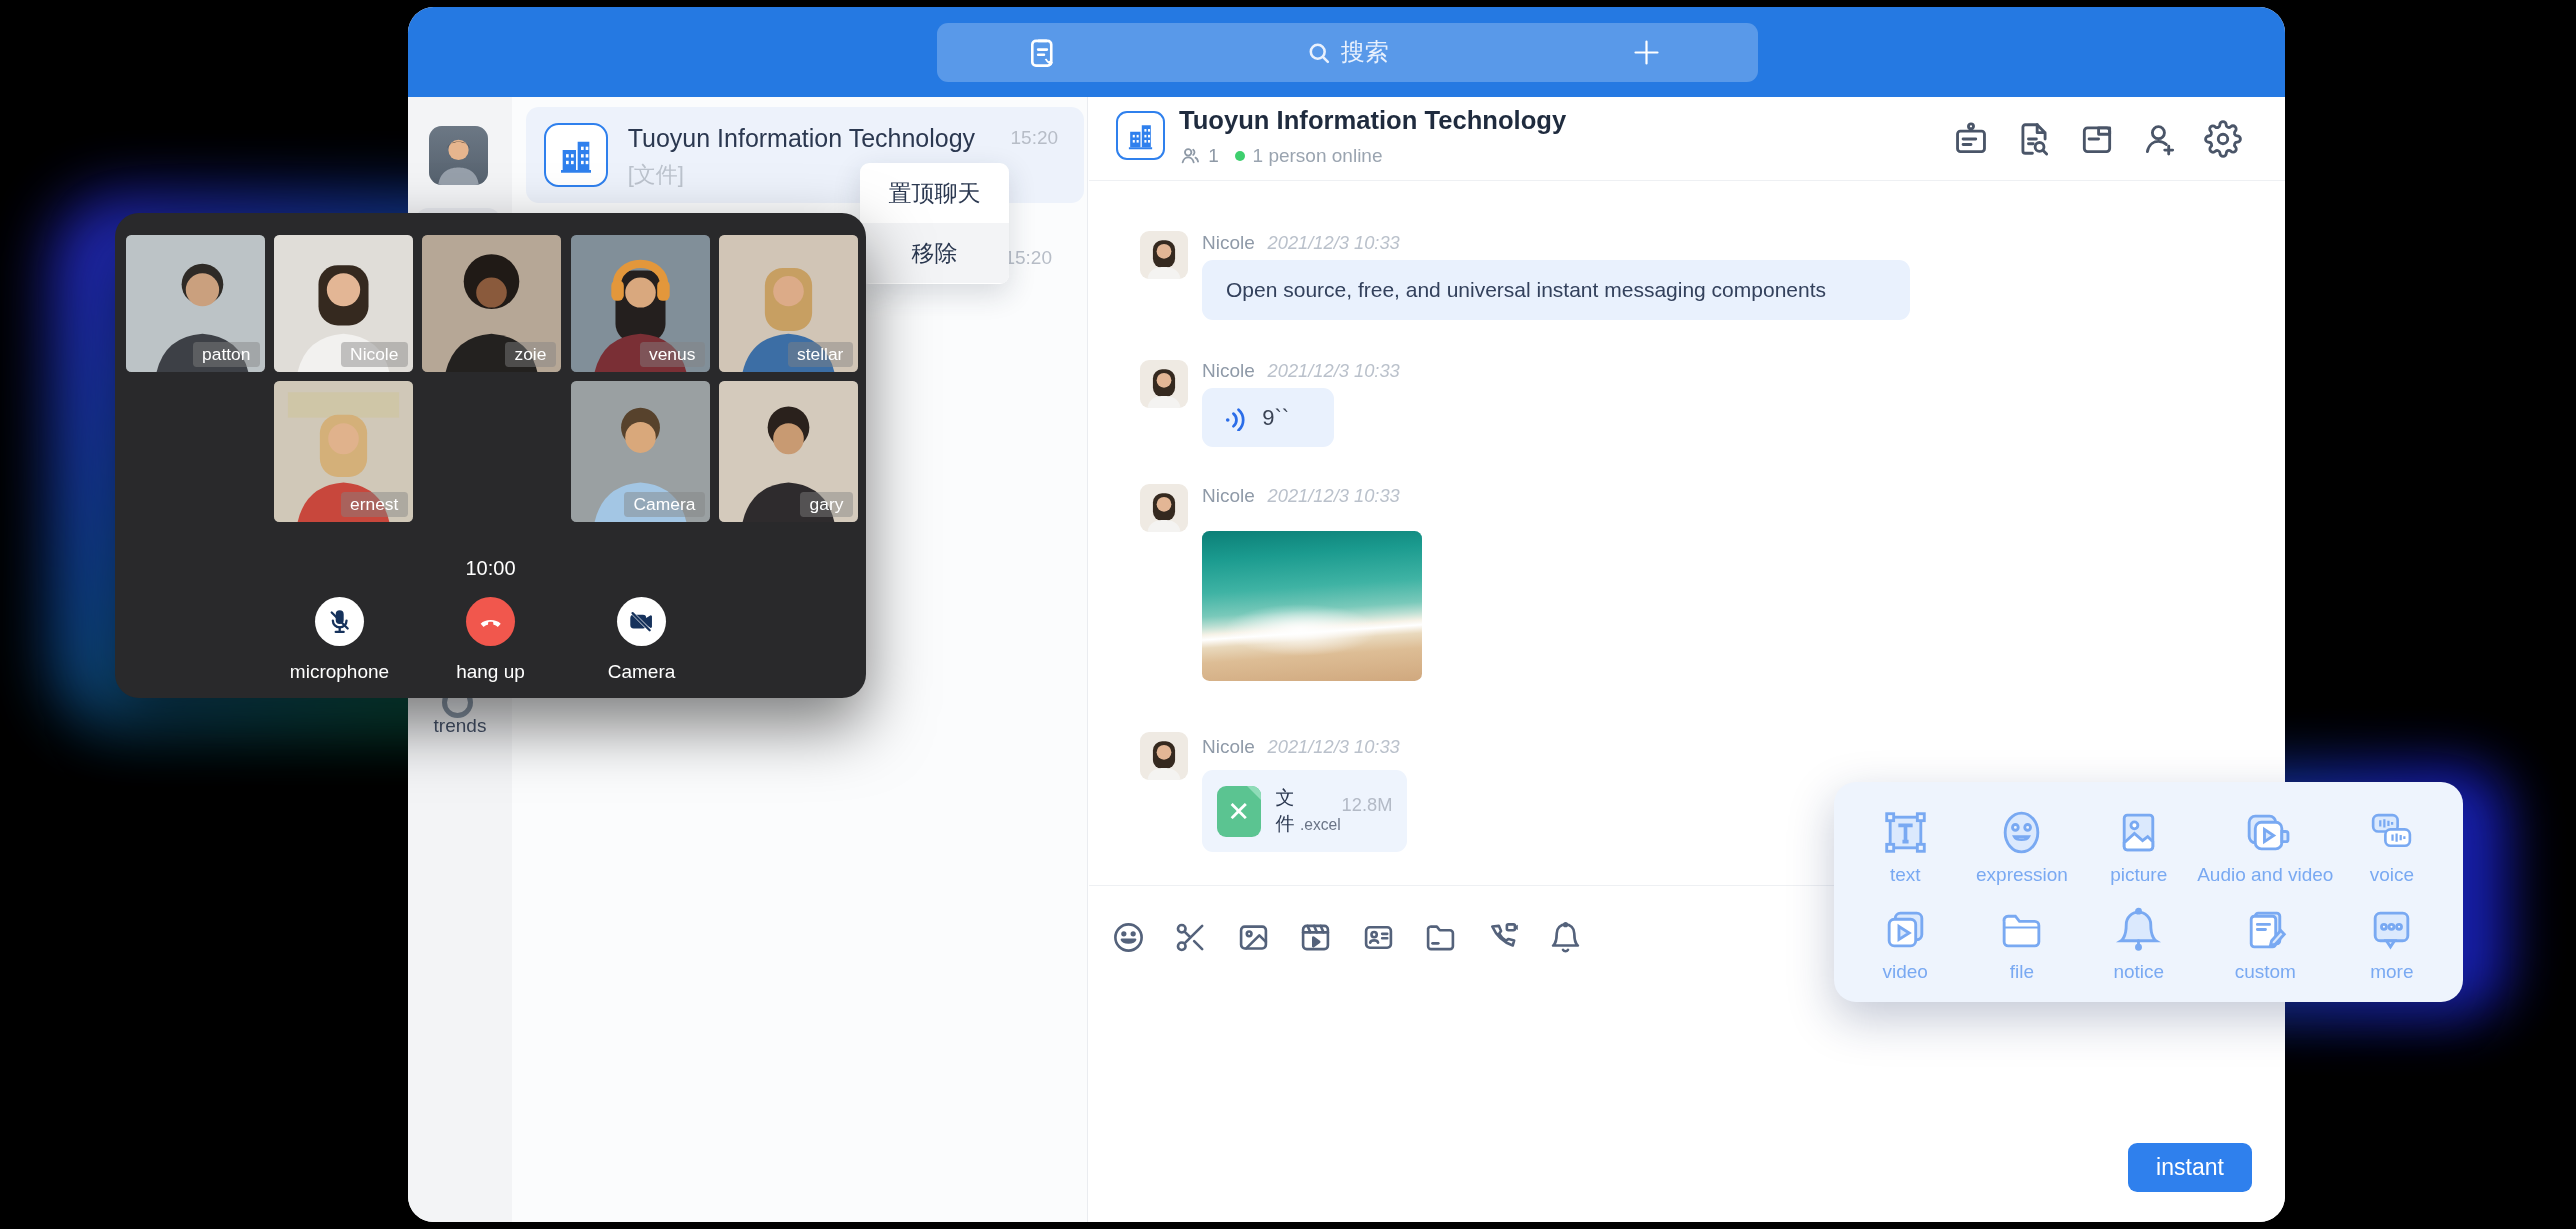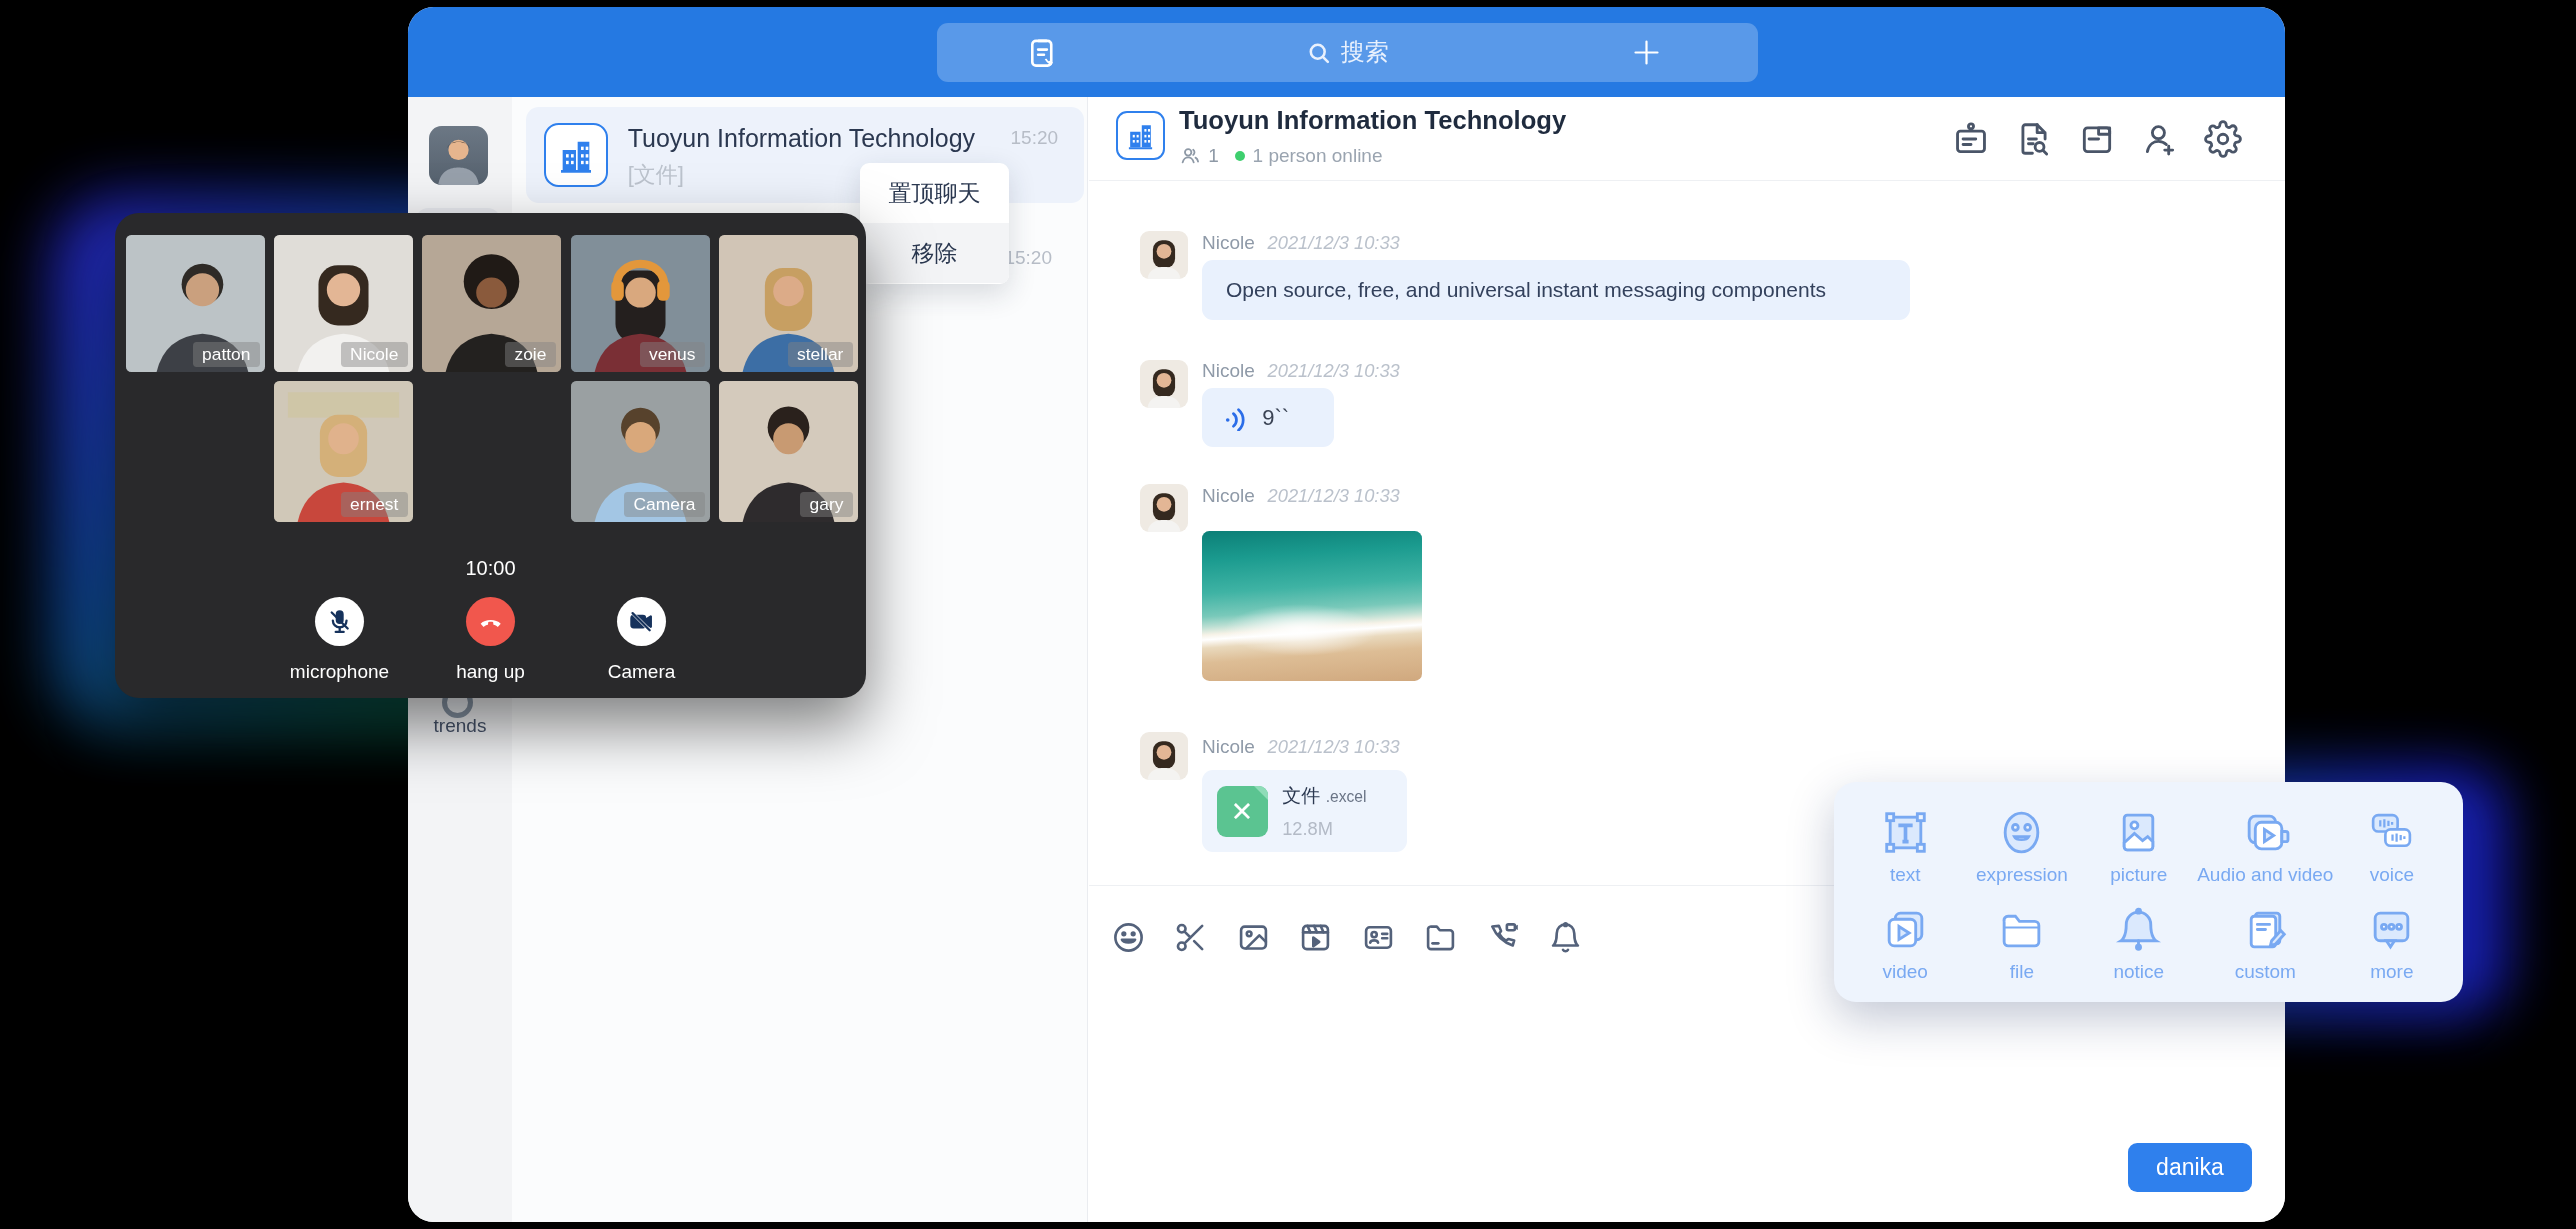--- a/index.html
+++ b/index.html
@@ -117,7 +117,7 @@
   .type-cell { display:flex; flex-direction:column; align-items:center; justify-content:center; gap:7.3px; }
   .type-cell .lbl { font-size:19px; color:#79a9f2; white-space:nowrap; }
 
-  .flexcol { display:flex; flex-direction:column; }
+  .flexcol { display:flex; flex-direction:row; }
 </style>
 </head>
 <body>

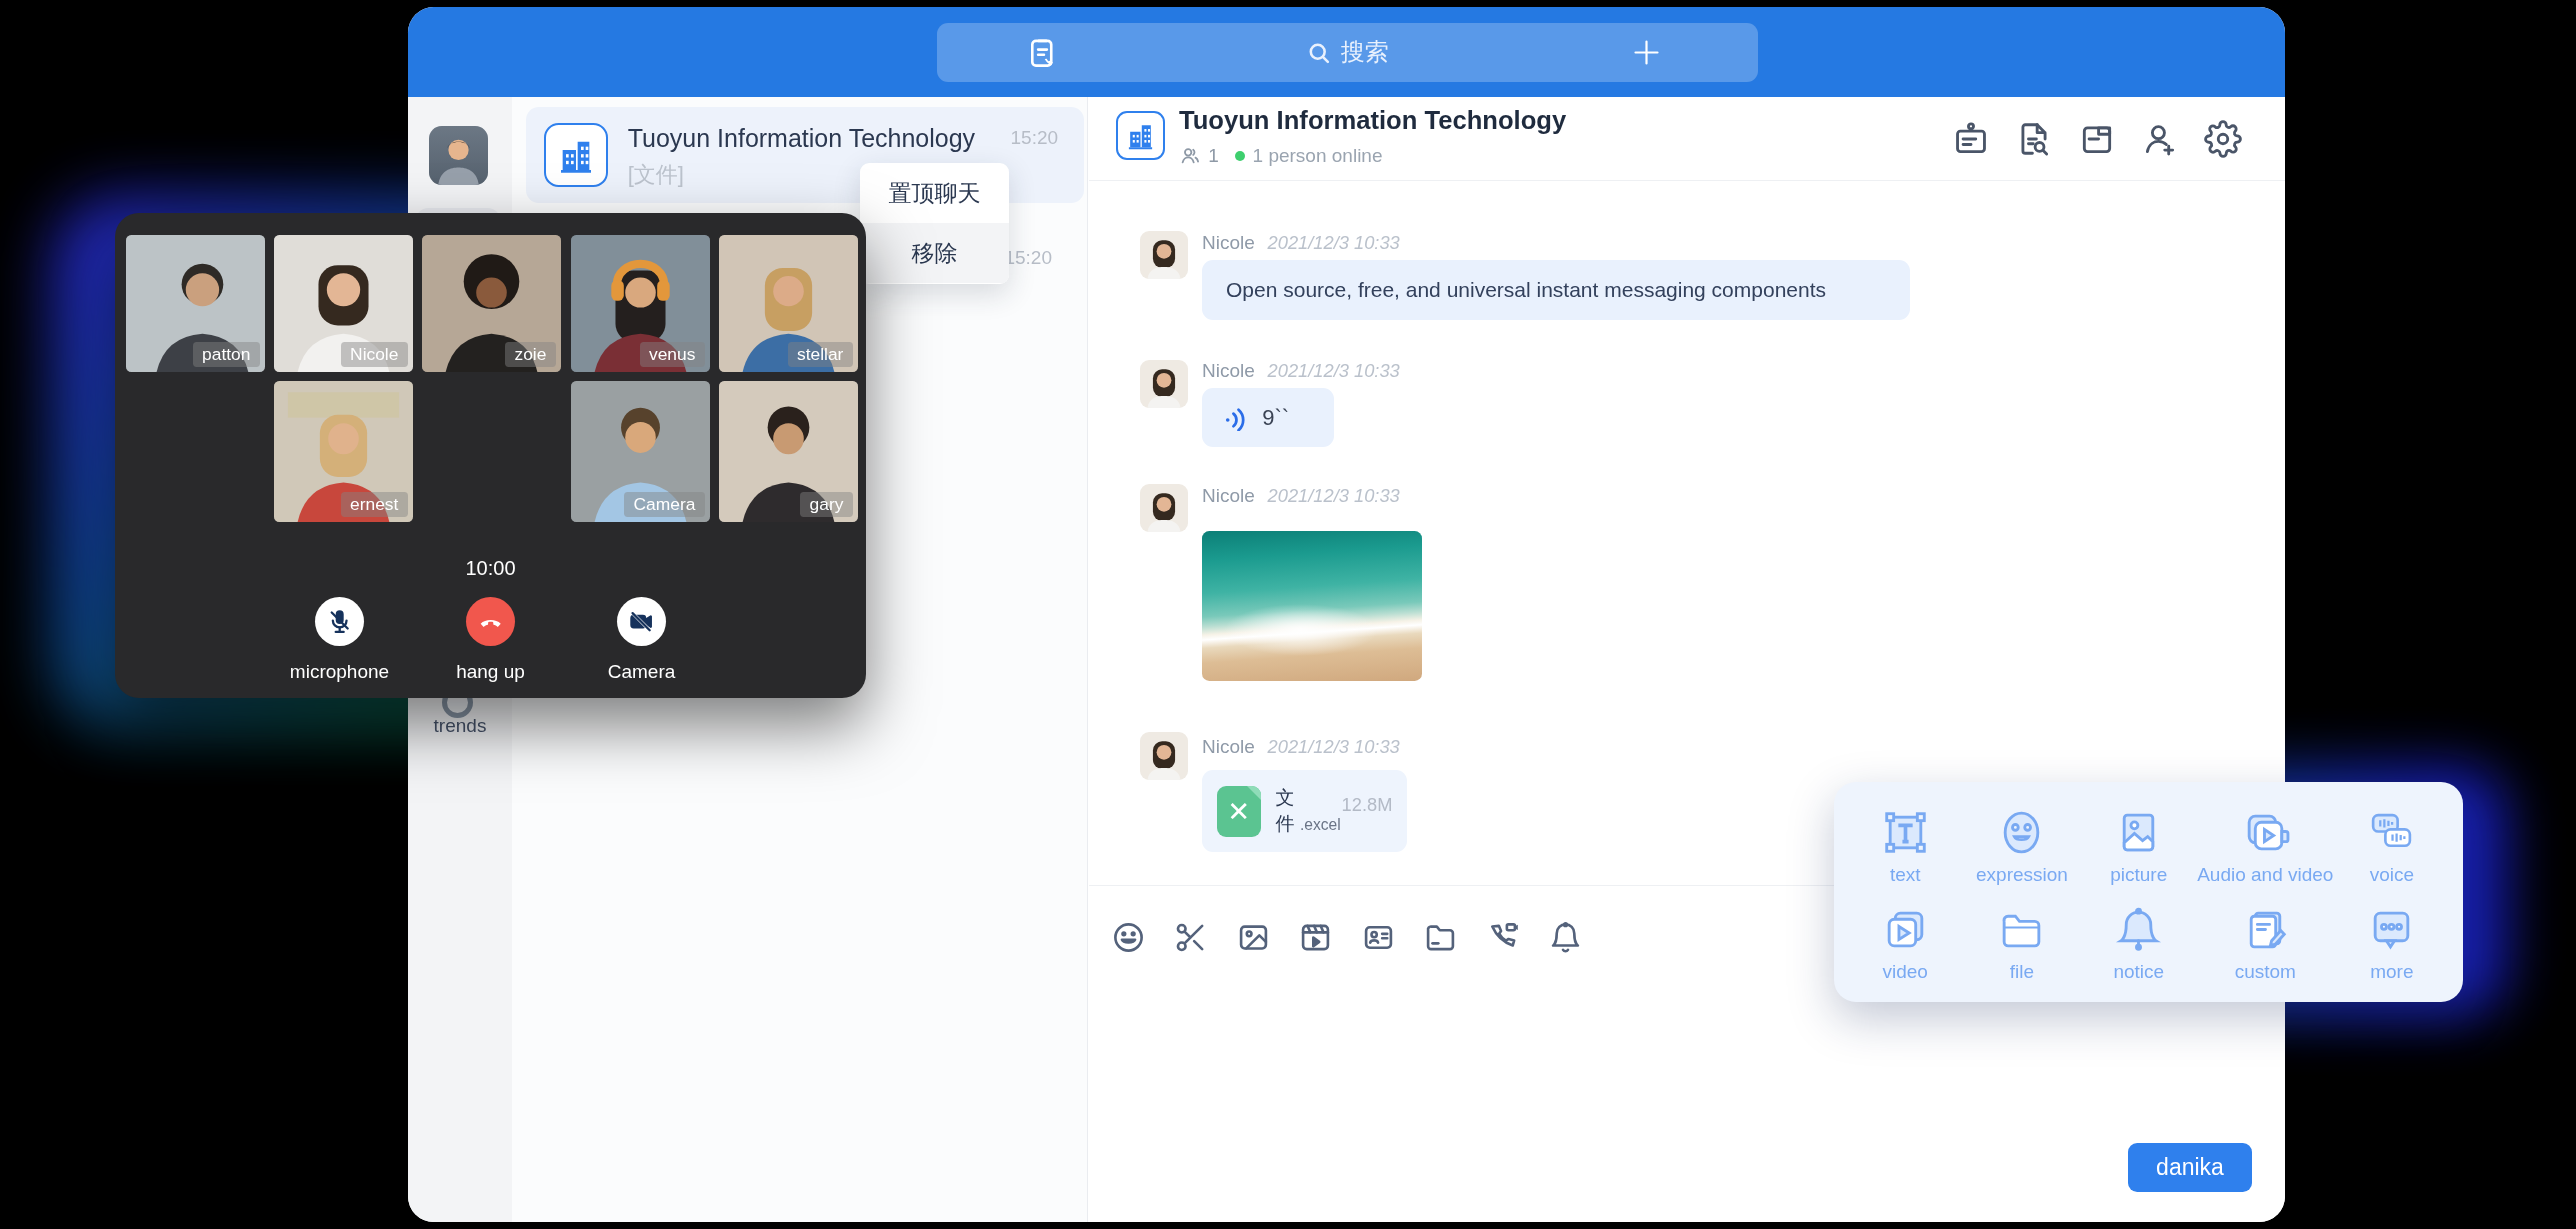--- a/index.html
+++ b/index.html
@@ -392,7 +392,7 @@
           </svg>
         </div>
         <div style="position:absolute;left:0;top:69px;width:1197px;height:174px;"></div>
-        <button class="send-btn">danika</button>
+        <button class="send-btn">instant</button>
       </div>
     </div>
   </div>

